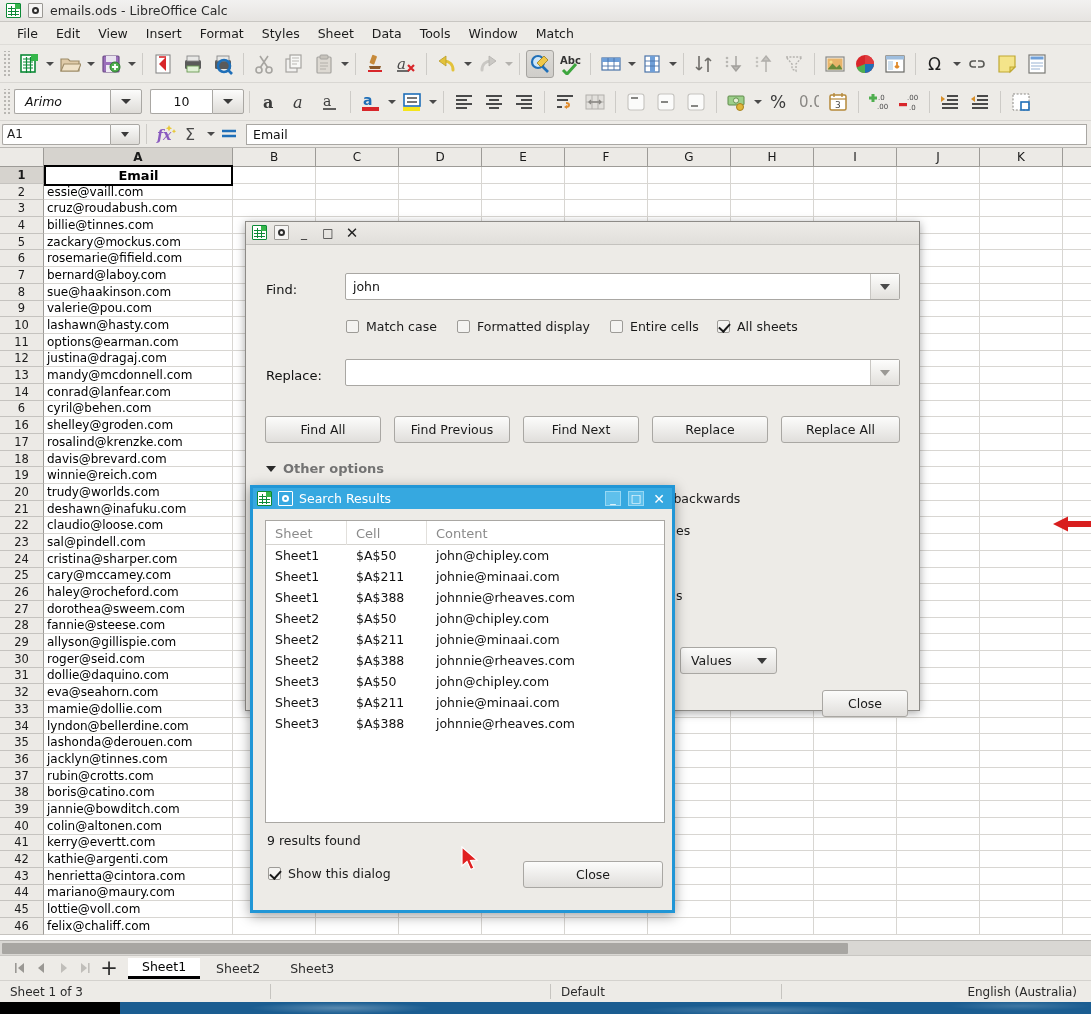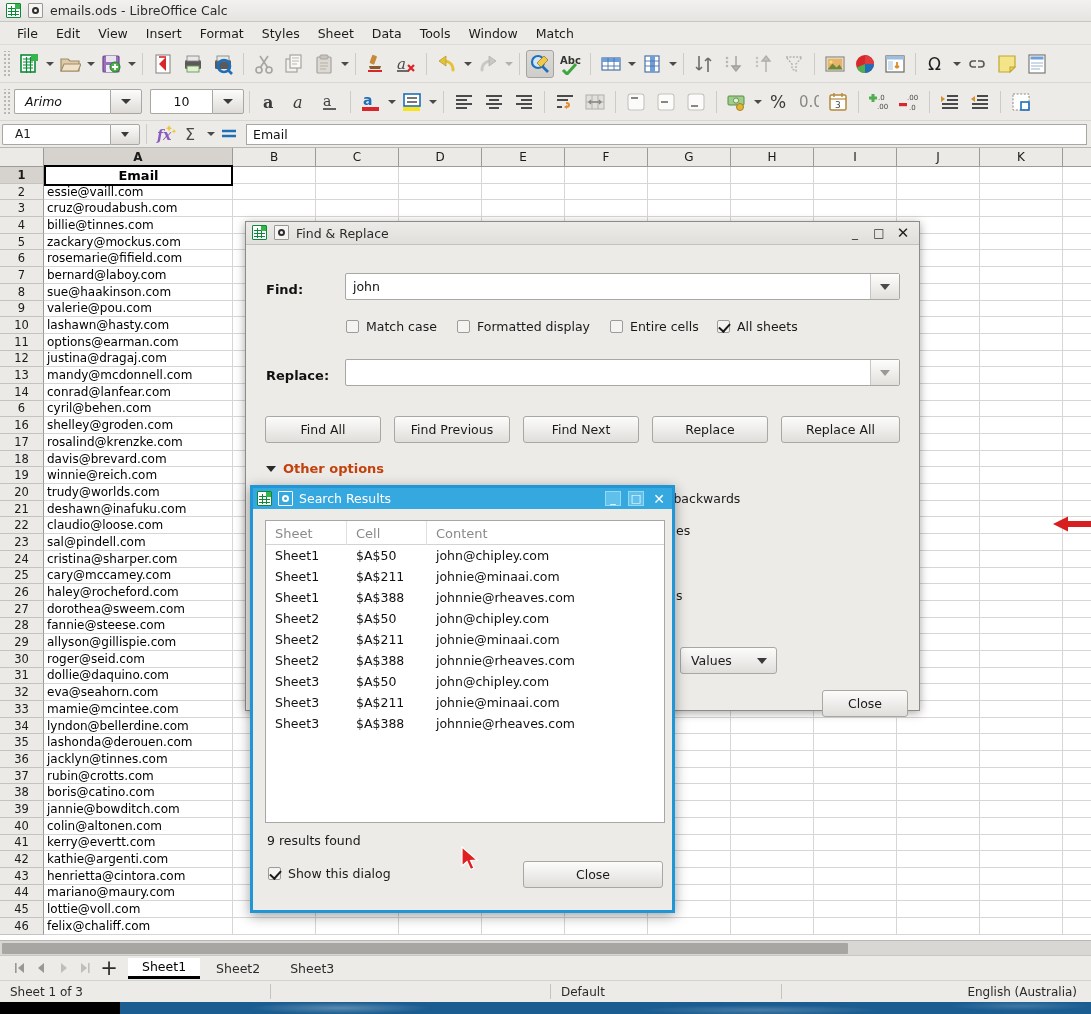--- a/index.html
+++ b/index.html
@@ -97,7 +97,7 @@
   .namebox {
     width: 108px; height: 21px; background:#fff; border:1px solid #a9a7a3;
     border-right:none; font-size:12px; color:#1d1d1d;
-    display:flex; align-items:center; padding-left:12px; border-radius:2px 0 0 2px;
+    display:flex; align-items:center; padding-left:4px; border-radius:2px 0 0 2px;
   }
   .namebox-drop {
     width: 30px; height:21px; border:1px solid #a9a7a3;

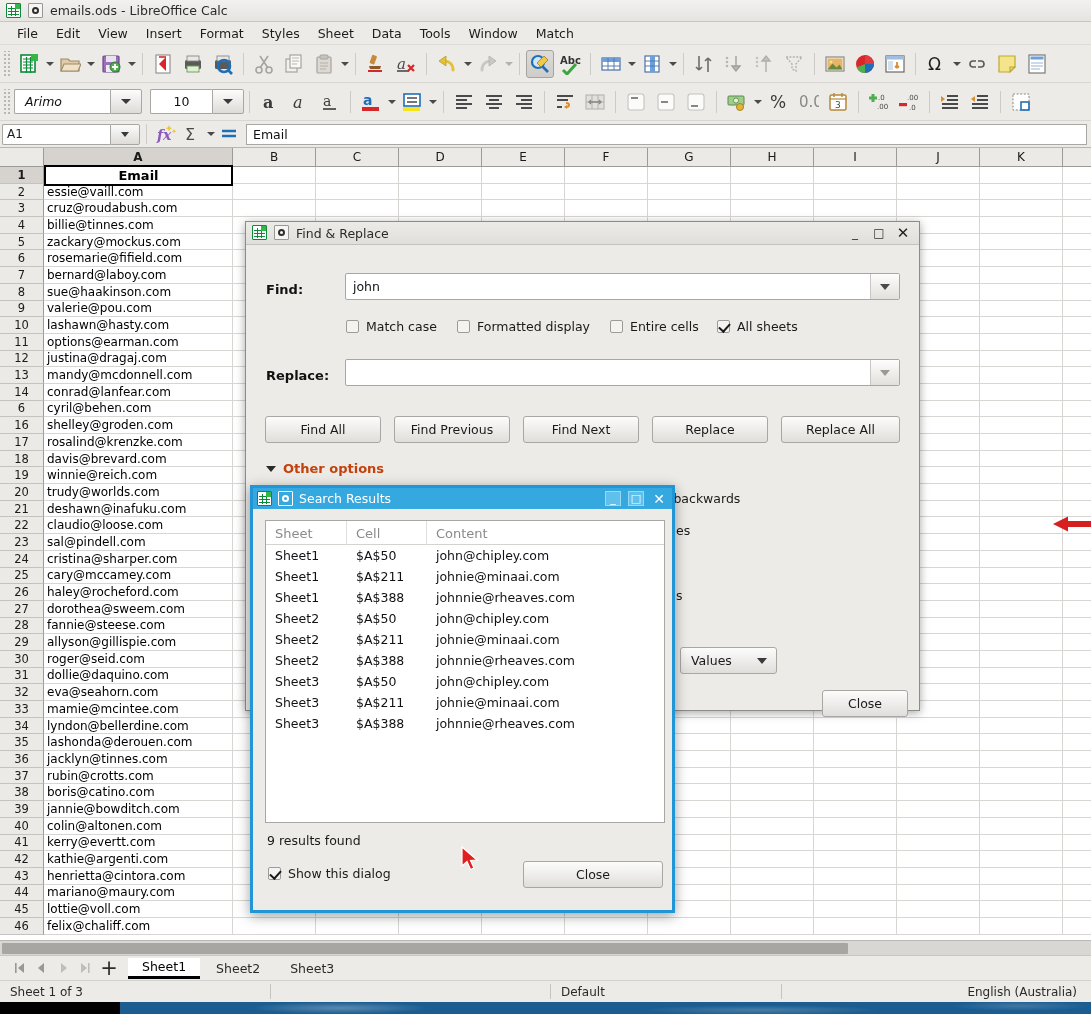--- a/index.html
+++ b/index.html
@@ -1563,7 +1563,6 @@
             <i></i>
           </div>
         </div>
-      <span class="dlg-title-text">Find &amp; Replace</span>
       <div class="dlg-btn-min">_</div>
       <div class="dlg-btn-max">□</div>
       <div class="dlg-btn-close">✕</div>

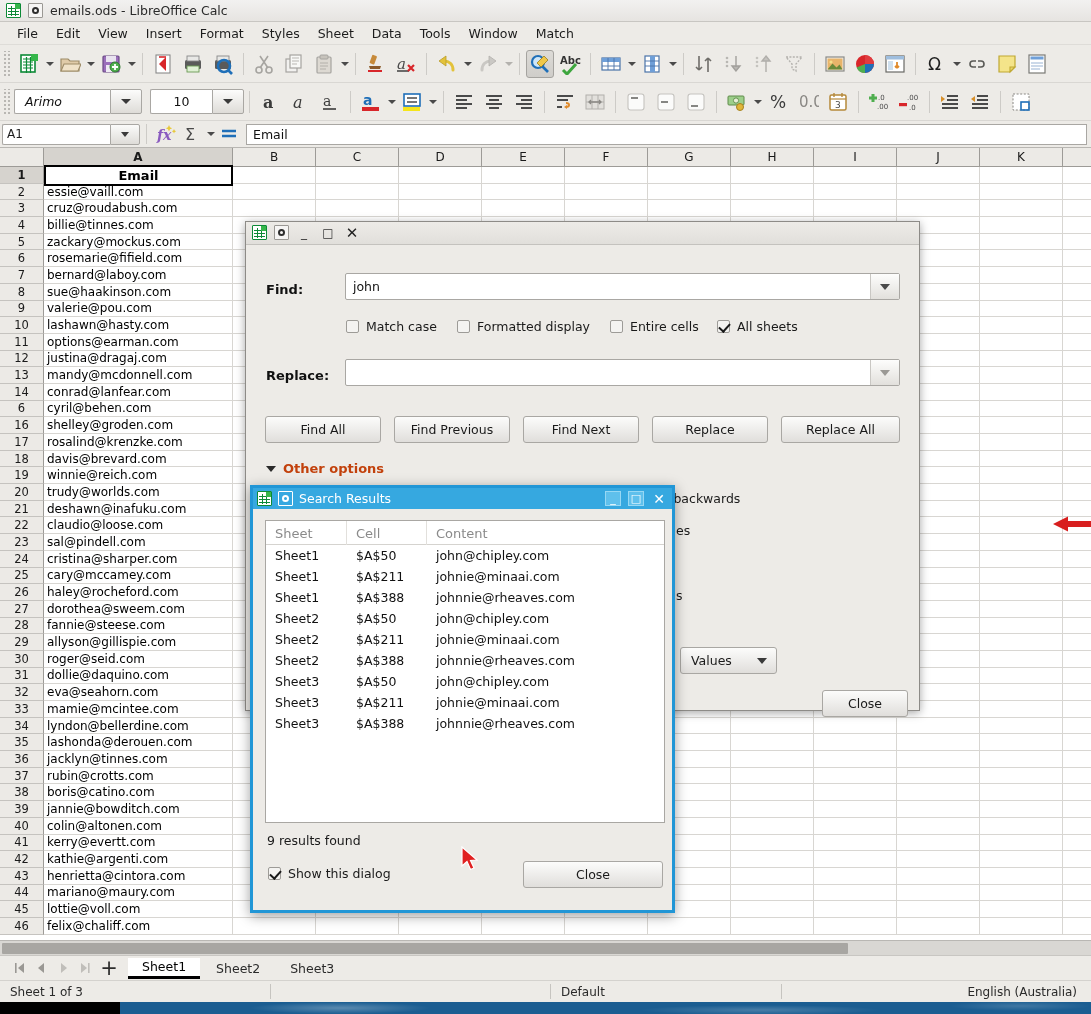--- a/index.html
+++ b/index.html
@@ -211,7 +211,7 @@
   .dlg-btn-close { font-size:15px; margin-right:8px; color:#1d1d1d; }
   .dlg-body { position:relative; padding:0; }
 
-  .lbl { font-size:13px; color:#111; font-weight:bold; font-family:"DejaVu Sans",sans-serif; }
+  .lbl { font-size:13px; color:#111; font-weight:normal; font-family:"DejaVu Sans",sans-serif; }
   .combo {
     height:27px; background:#fff; border:1px solid #a9a7a3; display:flex; align-items:center;
     border-radius:2px;

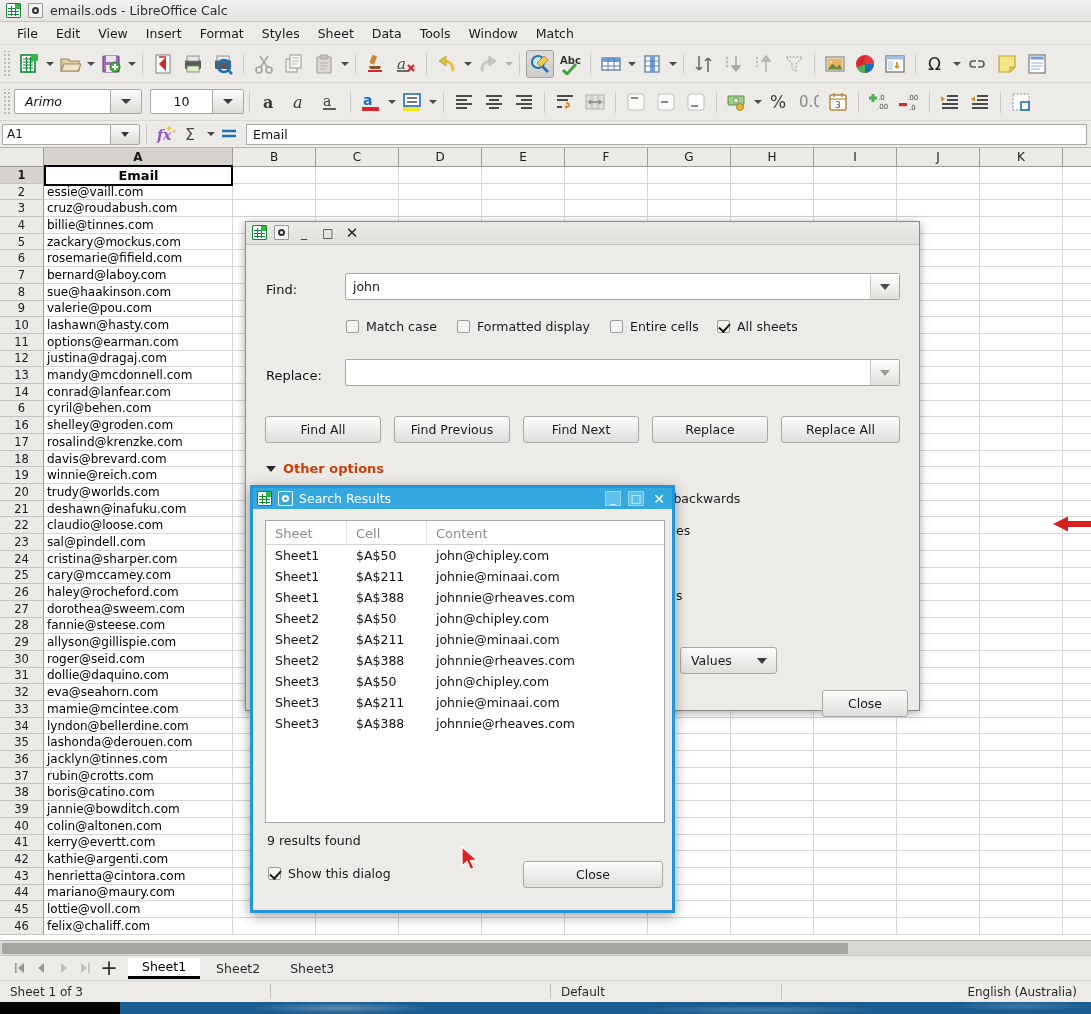--- a/index.html
+++ b/index.html
@@ -242,7 +242,7 @@
   }
   .disclose { display:flex; align-items:center; gap:7px; }
   .disclose-tri { border-left:5px solid transparent; border-right:5px solid transparent; border-top:6px solid #2a2a2a; }
-  .sect-title { font-size:13px; font-weight:bold; color:#c2410c; }
+  .sect-title { font-size:13px; font-weight:bold; color:#737373; }
   .selbox {
     height:27px; background: linear-gradient(to bottom,#fcfcfb,#e0dedb);
     border:1px solid #a9a7a3; border-radius:3px;

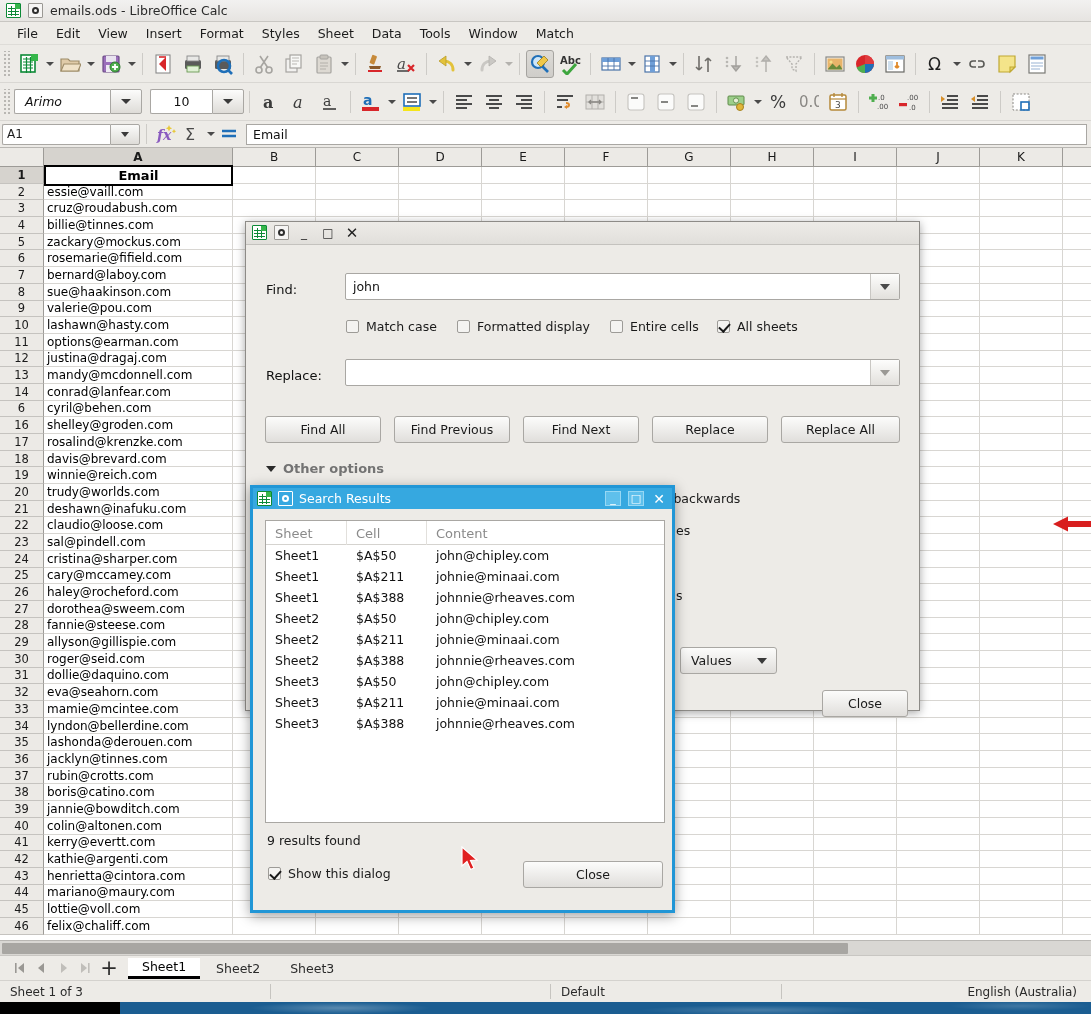--- a/index.html
+++ b/index.html
@@ -1307,7 +1307,7 @@
             <div class="cell other" style="width: 60px;"></div>
           </div>
           <div class="gridrow">
-            <div class="cell a misspelled" style="width: 189px;">mamie@mcintee.com</div>
+            <div class="cell a misspelled" style="width: 189px;">mamie@dollie.com</div>
             <div class="cell other" style="width: 83px;"></div>
             <div class="cell other" style="width: 83px;"></div>
             <div class="cell other" style="width: 83px;"></div>

